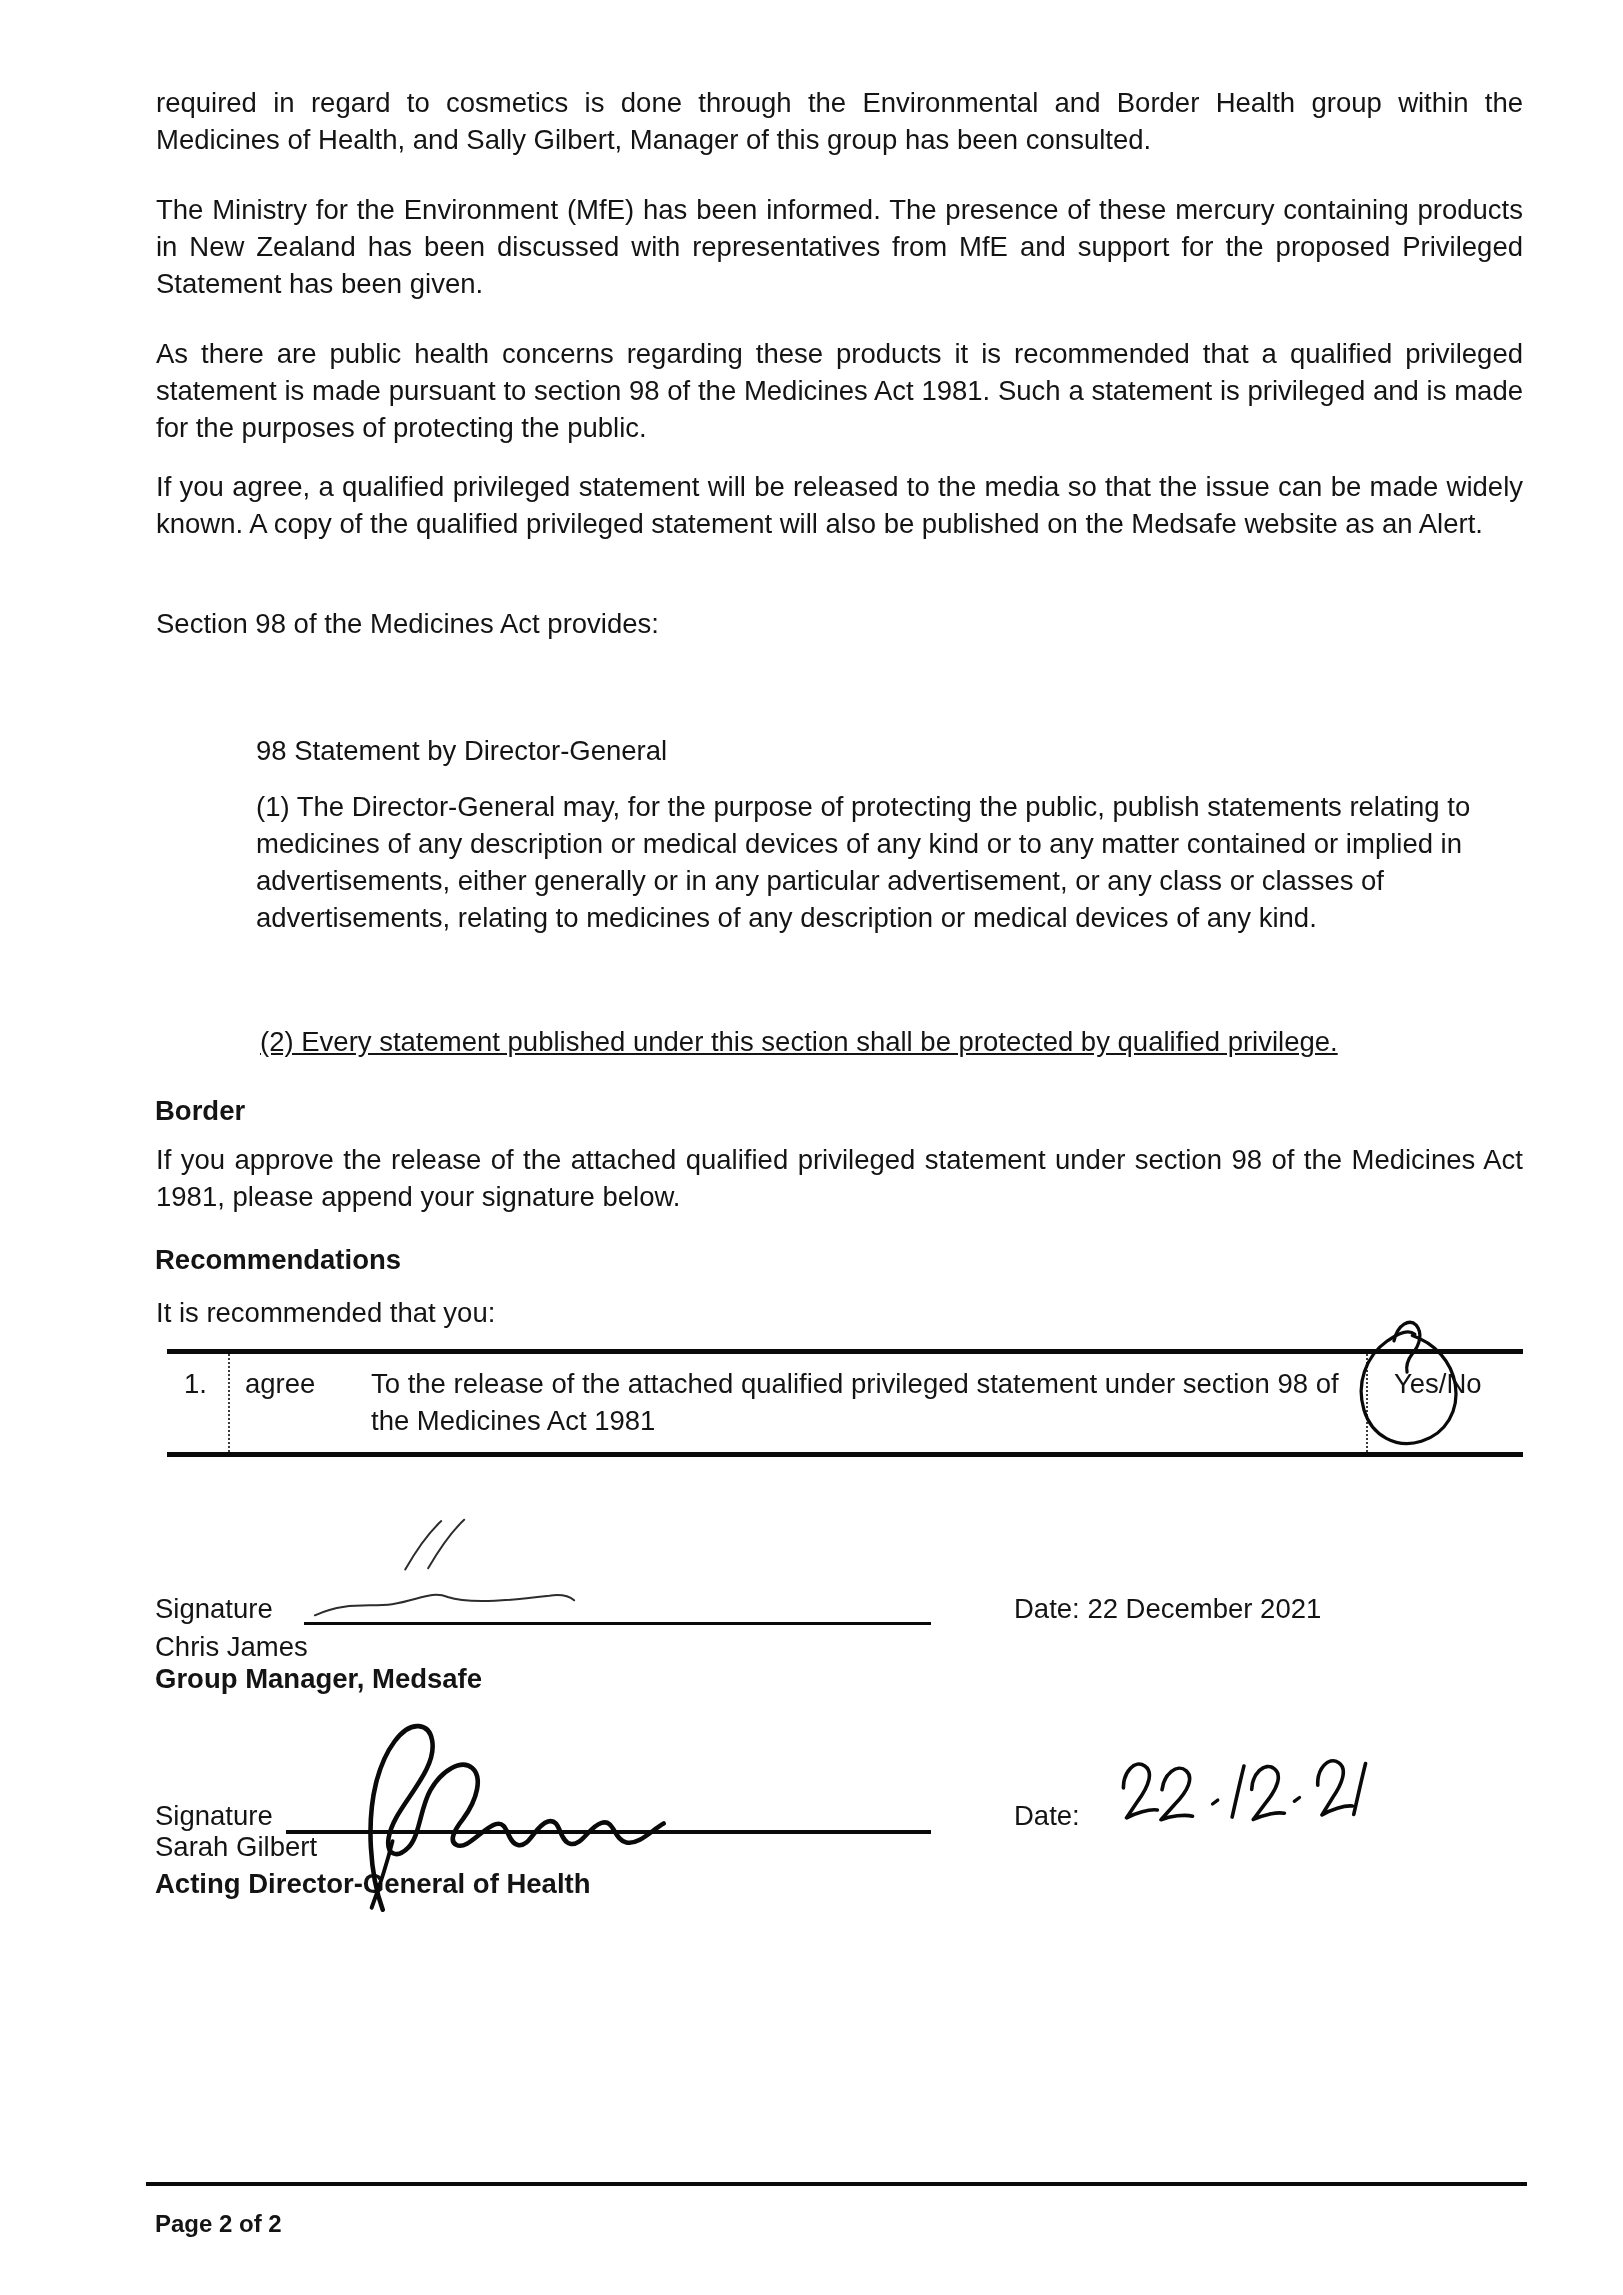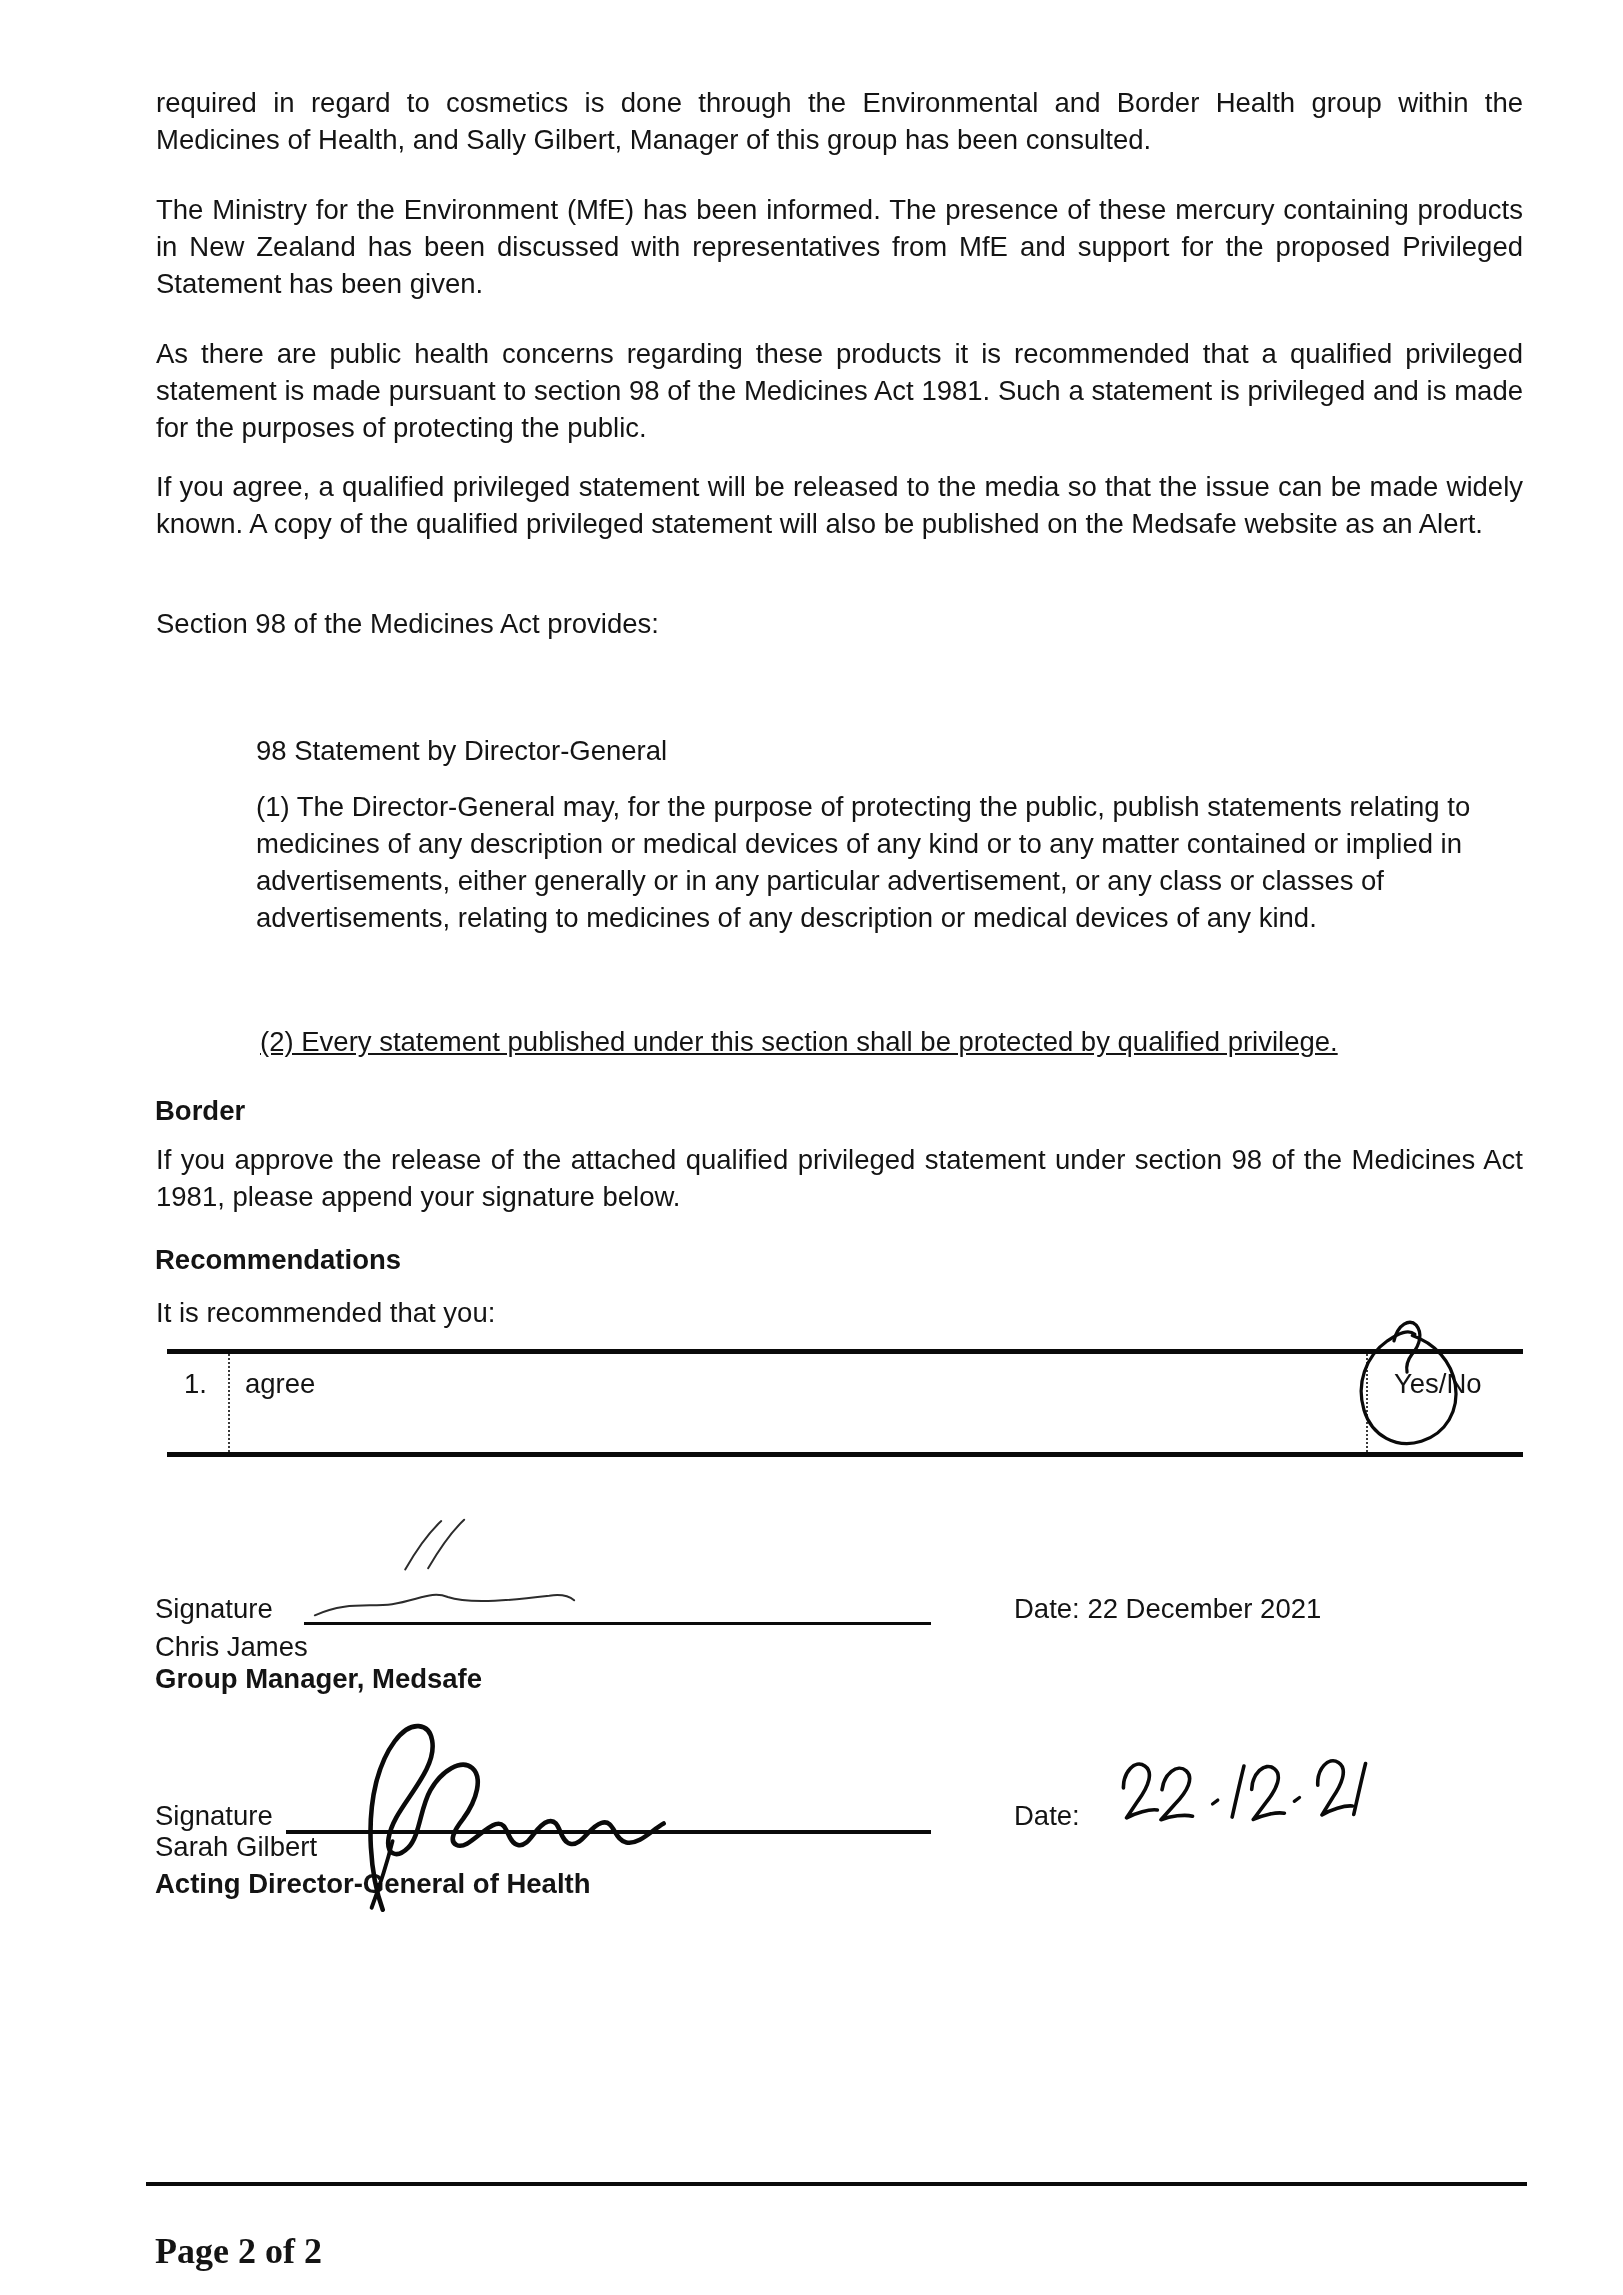--- a/index.html
+++ b/index.html
@@ -56,6 +56,7 @@
 
   <div class="abs single" style="left:78px;top:10.5px;">agree</div>
 
+  <div class="abs body-text" style="left:204px;top:10.5px;width:994px;text-align:left;">To the release of the attached qualified privileged statement under section 98 of the Medicines Act 1981</div>
 
   <div class="abs single" style="left:1227px;top:10.5px;">Yes/No</div>
 </div>

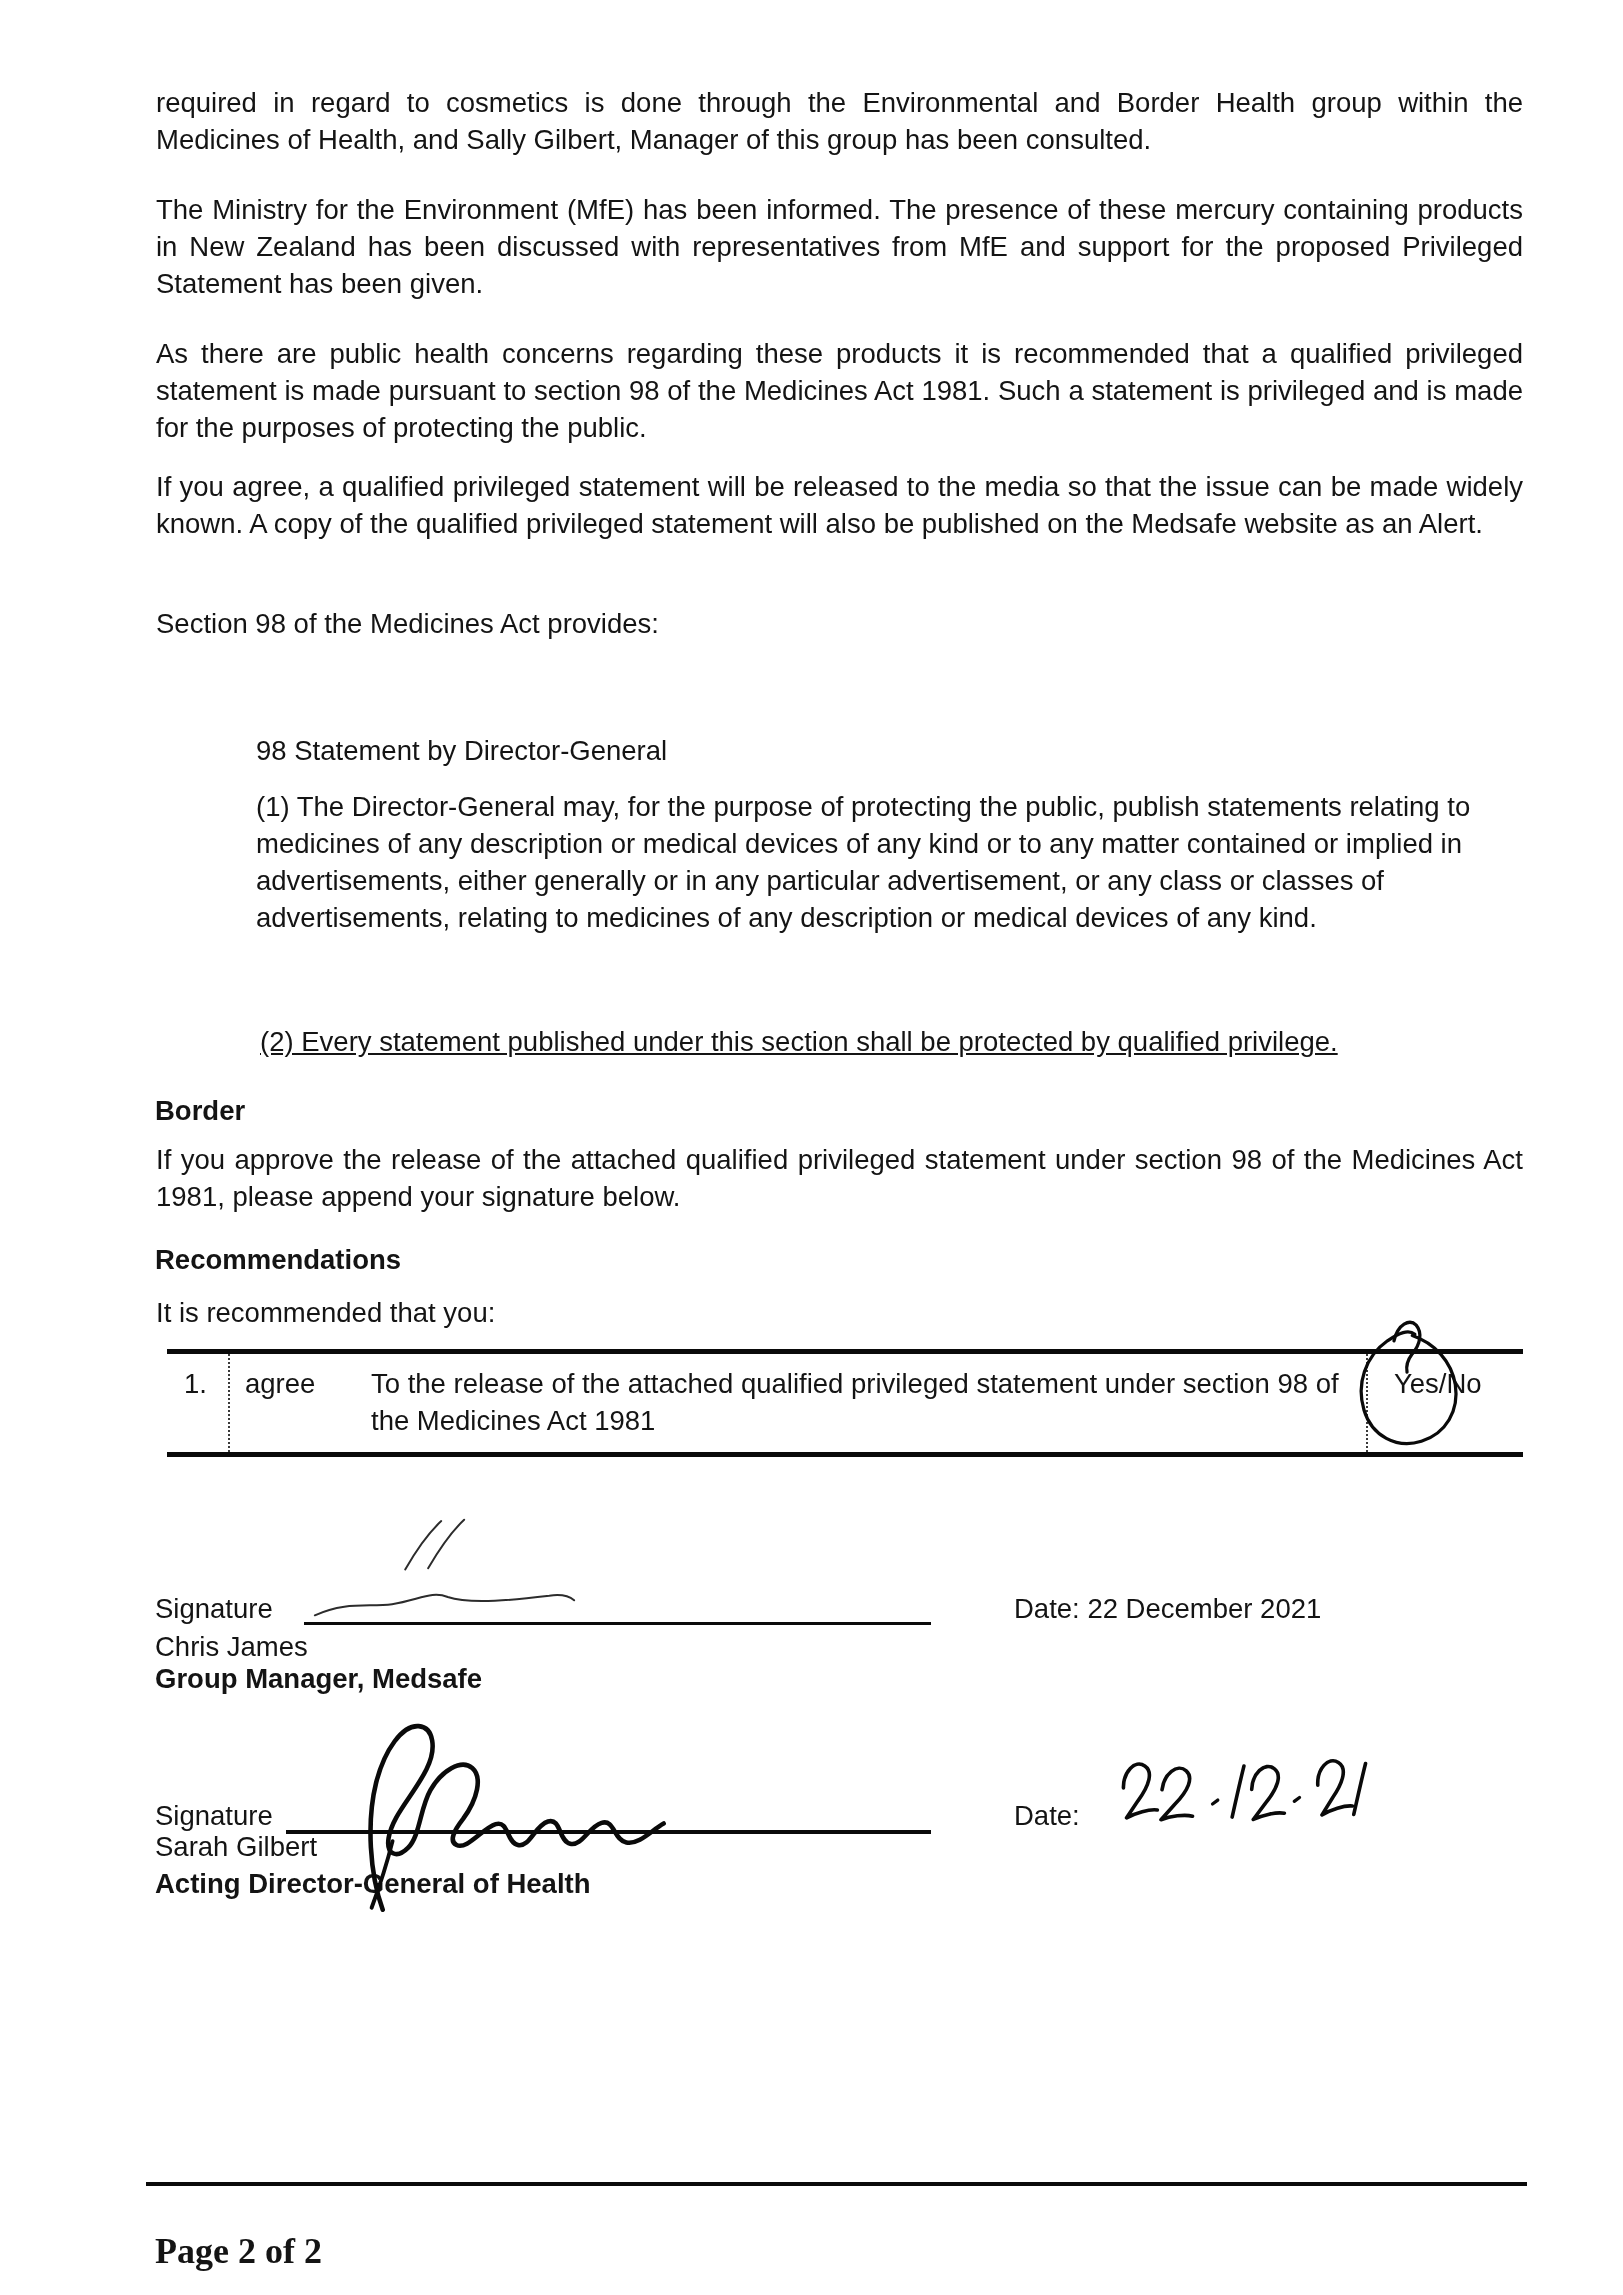--- a/index.html
+++ b/index.html
@@ -19,7 +19,7 @@
   svg{display:block;overflow:visible;}
   .stroke{fill:none;stroke:#0a0a0a;stroke-linecap:round;stroke-linejoin:round;}
   .faint{stroke:#2c2c2c;}
-  .footer-text{font-family:Liberation Serif, serif;font-weight:bold;font-size:36px;line-height:33px;margin-top:28px;}
+  .footer-text{font-family:Liberation Sans, sans-serif;font-weight:bold;font-size:24px;line-height:33px;}
 </style>
 </head>
 <body>

